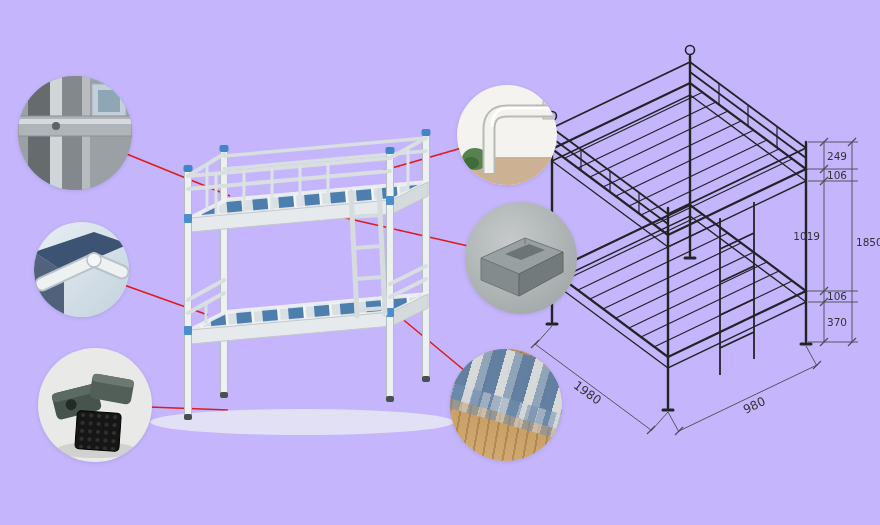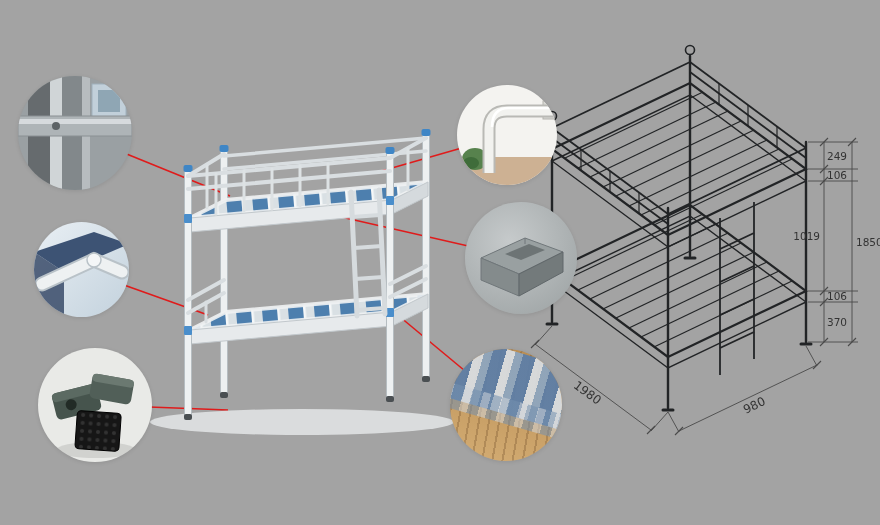--- a/index.html
+++ b/index.html
@@ -3,7 +3,7 @@
 <meta charset="utf-8">
 <style>
   html,body{margin:0;padding:0;background:#fff;}
-  #stage{position:relative;width:880px;height:525px;background:#a3a3a3;overflow:hidden;
+  #stage{position:relative;width:880px;height:525px;background:#c4b5fd;overflow:hidden;
          font-family:"DejaVu Sans","Liberation Sans",sans-serif;}
   #scene{position:absolute;left:0;top:0;}
   .co{position:absolute;border-radius:50%;overflow:hidden;box-shadow:0 1px 4px rgba(0,0,0,0.10);}

